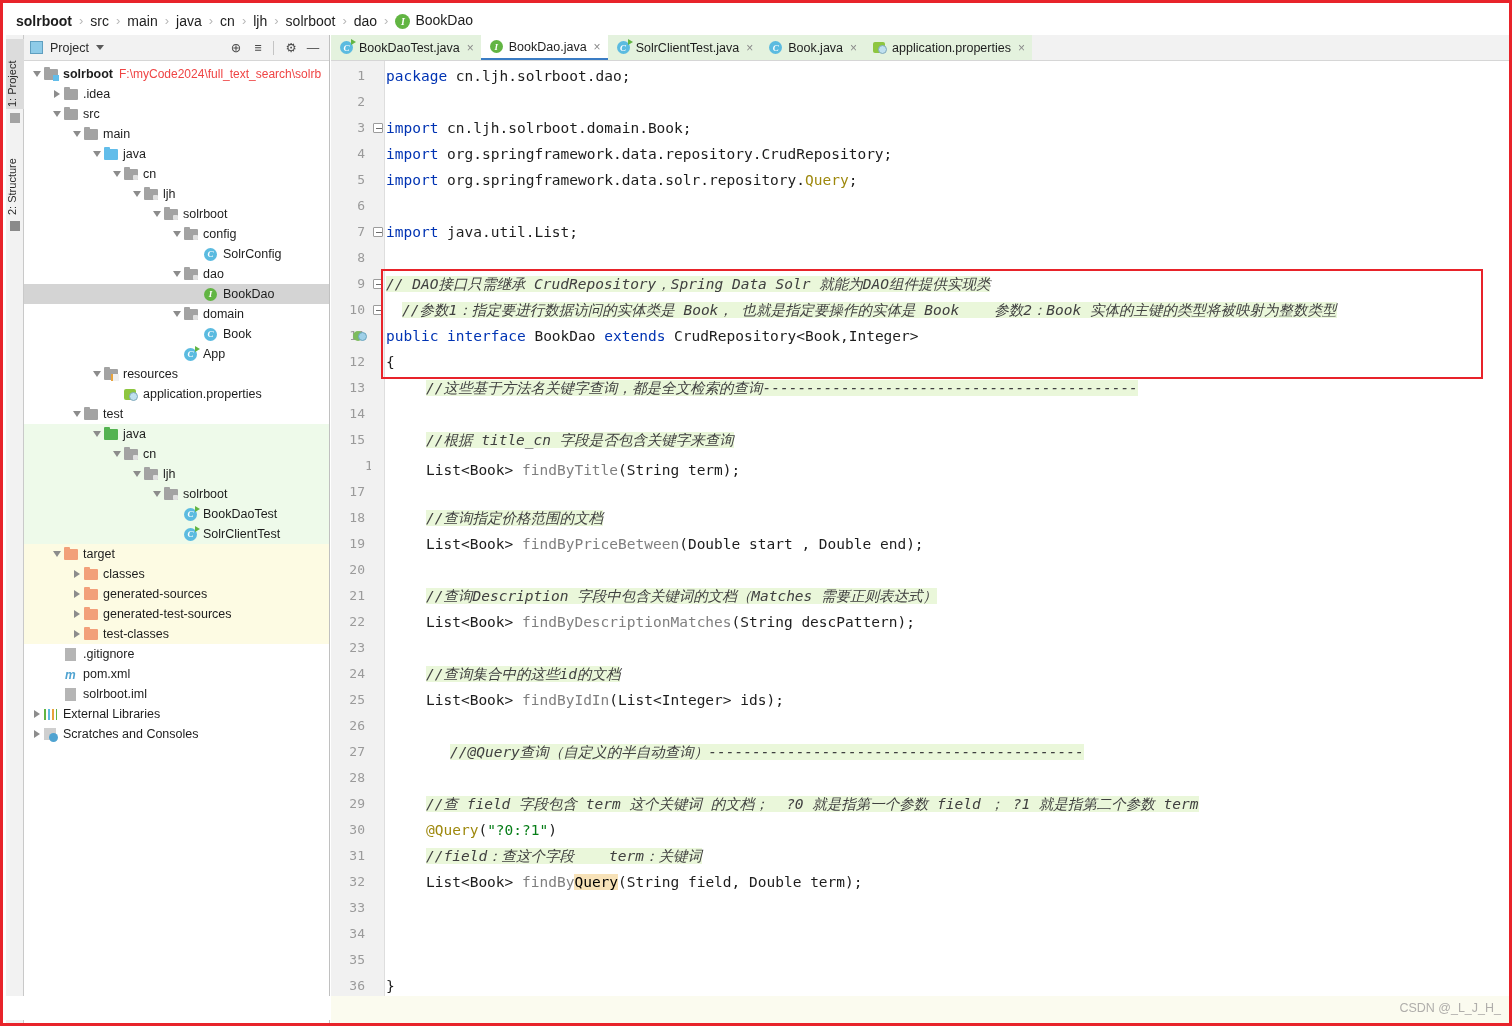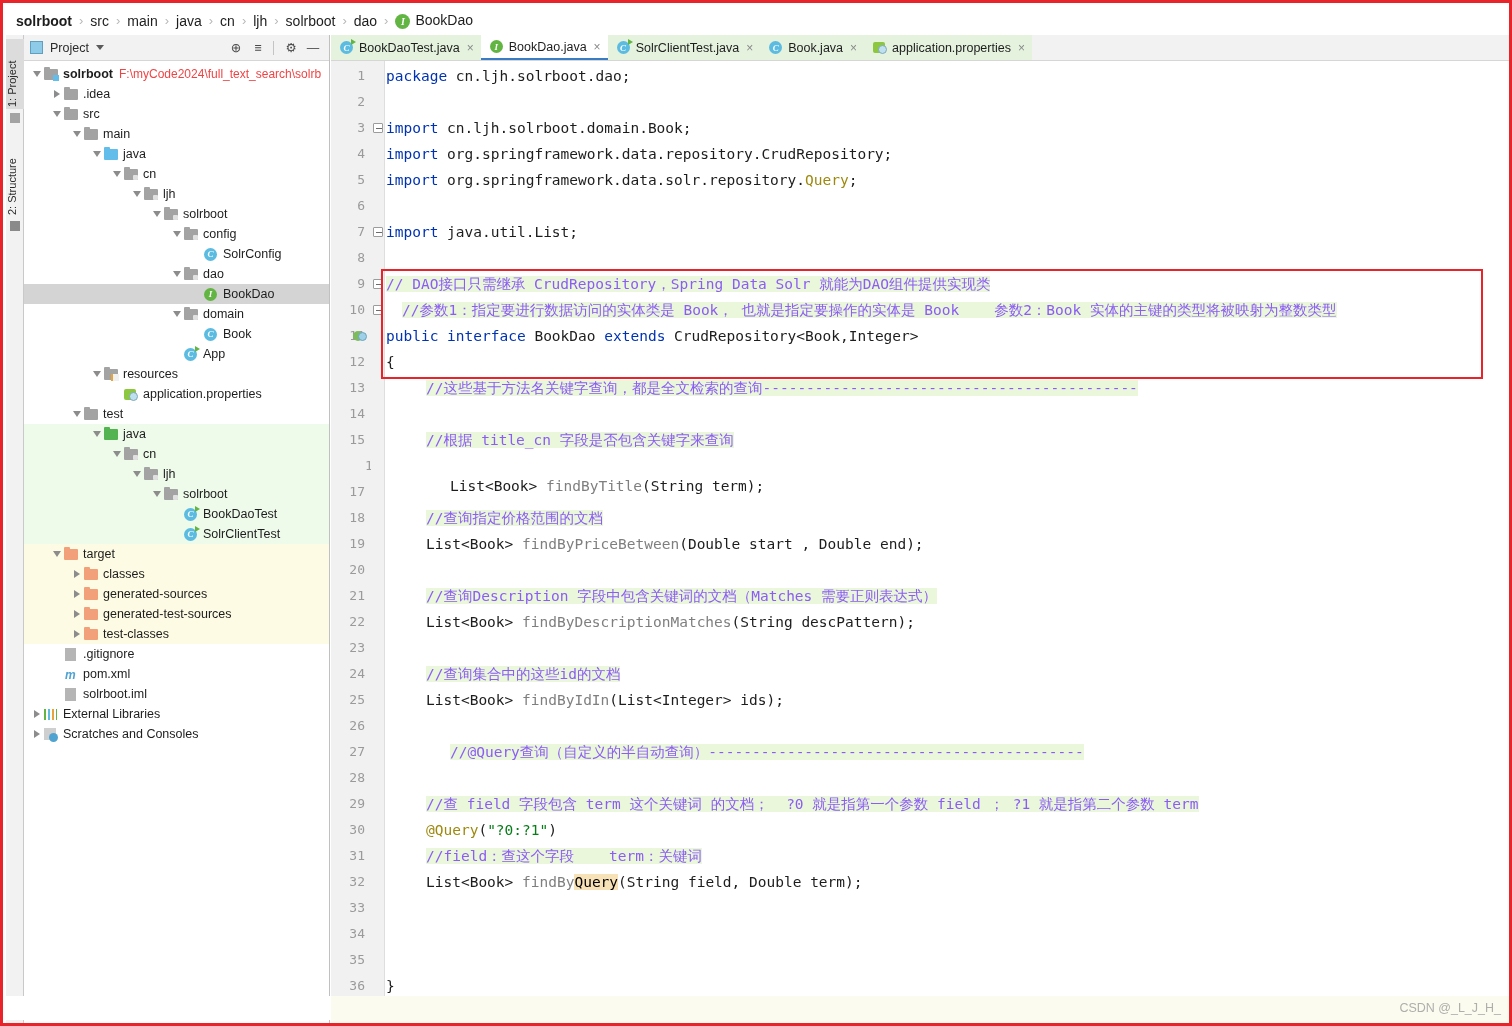--- a/index.html
+++ b/index.html
@@ -308,7 +308,7 @@
   .mth { color: #7f7f7f; }
   .ann { color: #9e880d; }
   .str { color: #067d17; }
-  .cmt { color: #8b5cf6; background: #eaf7da; }
+  .cmt { color: #404040; background: #eaf7da; font-style: italic; }
   .hl-usage { background: #f7e2b8; }
 
   

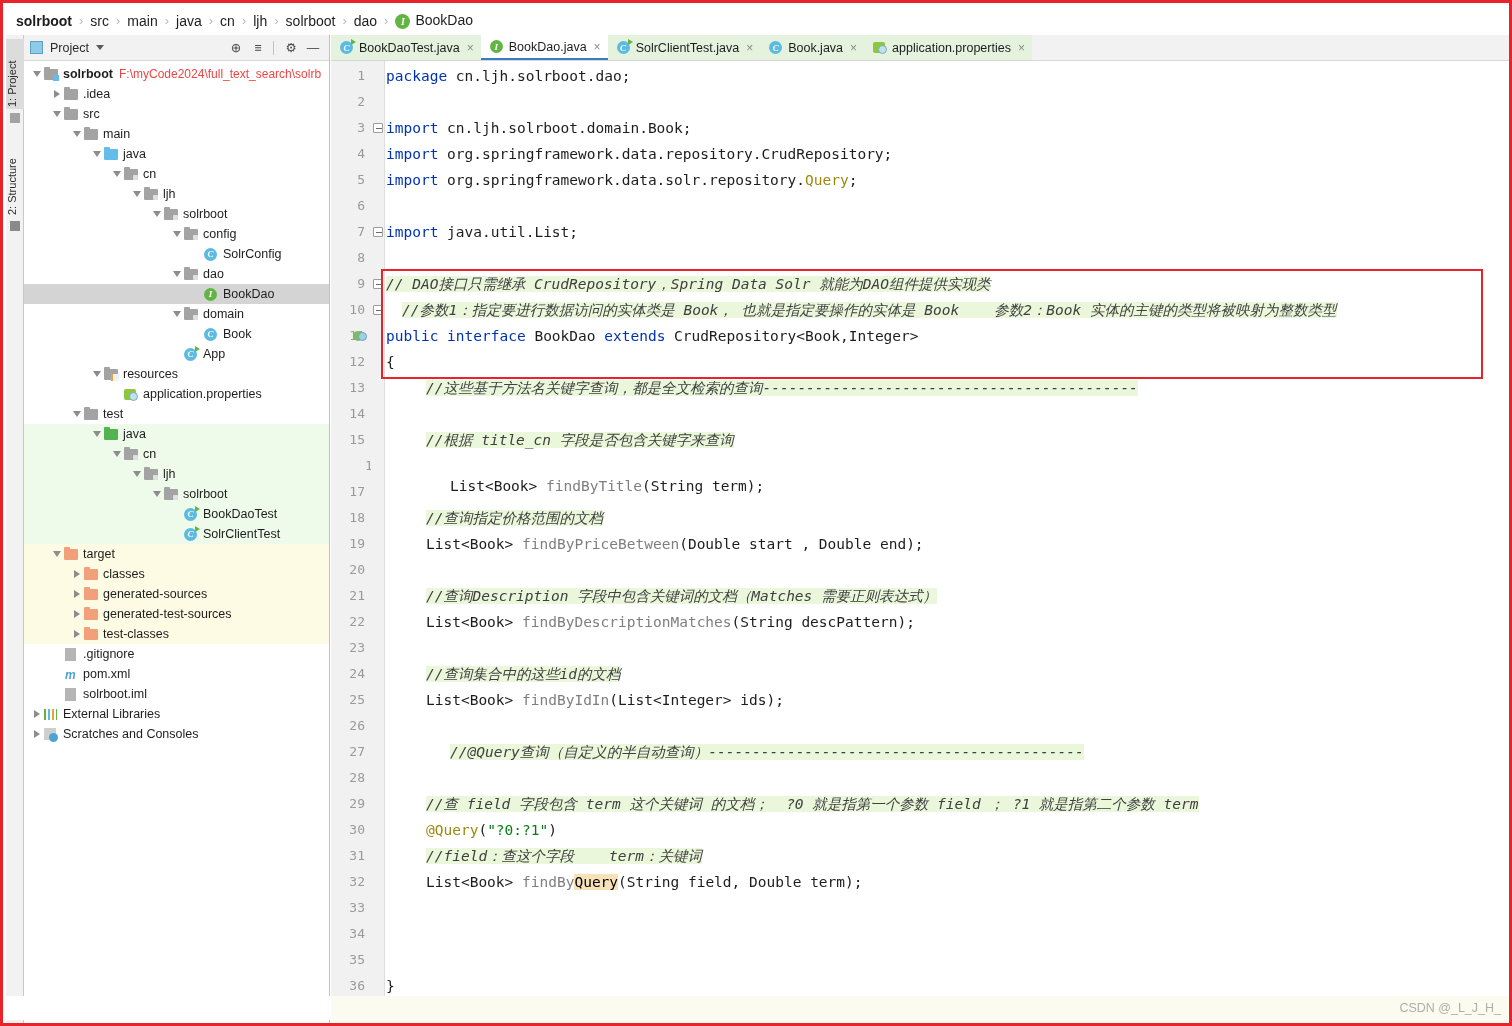--- a/index.html
+++ b/index.html
@@ -772,7 +772,7 @@
           <div class="cl" style="top: 314px; padding-left: 40px;"><span class="cmt">//这些基于方法名关键字查询，都是全文检索的查询-------------------------------------------</span></div>
           <div class="cl" style="top: 340px; padding-left: 0px;"></div>
           <div class="cl" style="top: 366px; padding-left: 40px;"><span class="cmt">//根据 title_cn 字段是否包含关键字来查询</span></div>
-          <div class="cl" style="top: 412px; padding-left: 64px;"><span class="pl">List&lt;Book&gt; </span><span class="mth">findByTitle</span><span class="pl">(String term);</span></div>
+          <div class="cl" style="top: 396px; padding-left: 40px;"><span class="pl">List&lt;Book&gt; </span><span class="mth">findByTitle</span><span class="pl">(String term);</span></div>
           <div class="cl" style="top: 418px; padding-left: 0px;"></div>
           <div class="cl" style="top: 444px; padding-left: 40px;"><span class="cmt">//查询指定价格范围的文档</span></div>
           <div class="cl" style="top: 470px; padding-left: 40px;"><span class="pl">List&lt;Book&gt; </span><span class="mth">findByPriceBetween</span><span class="pl">(Double start , Double end);</span></div>

